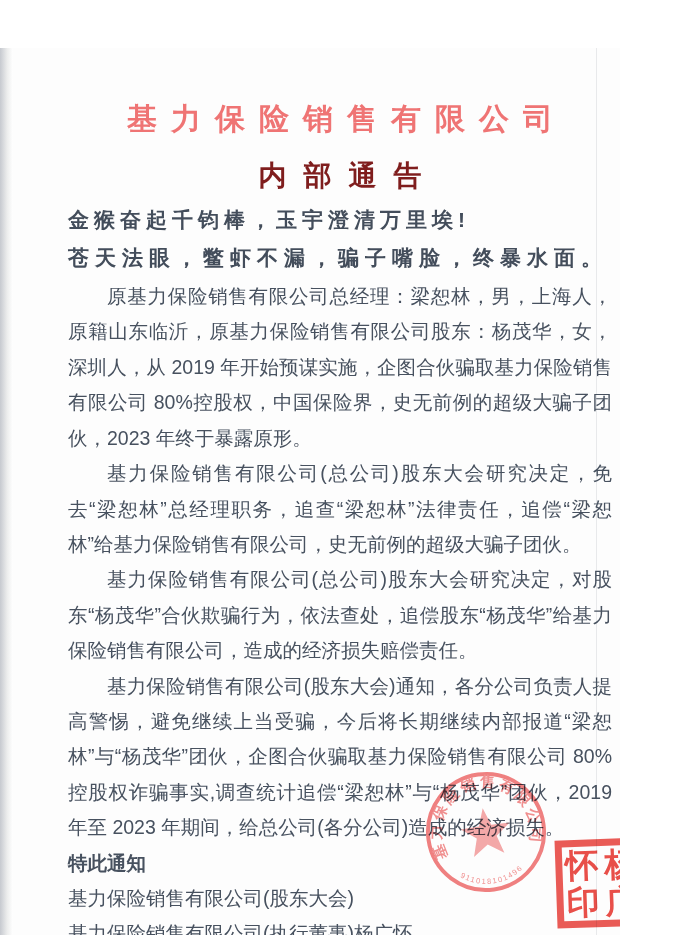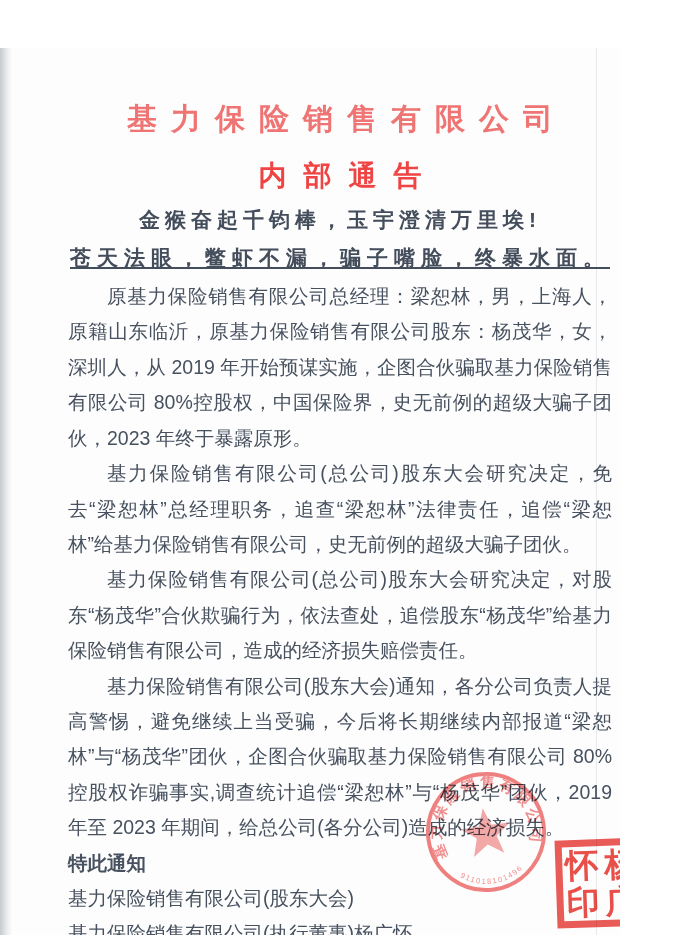--- a/index.html
+++ b/index.html
@@ -27,7 +27,7 @@
     line-height:1.15; white-space:nowrap;
   }
   .subtitle {
-    margin:23px 0 0; text-align:center; color:#ef4444;
+    margin:23px 0 0; text-align:center; color:#7f1d1d;
     font-size:28px; font-weight:700; letter-spacing:17px; text-indent:17px;
     line-height:1.15;
   }

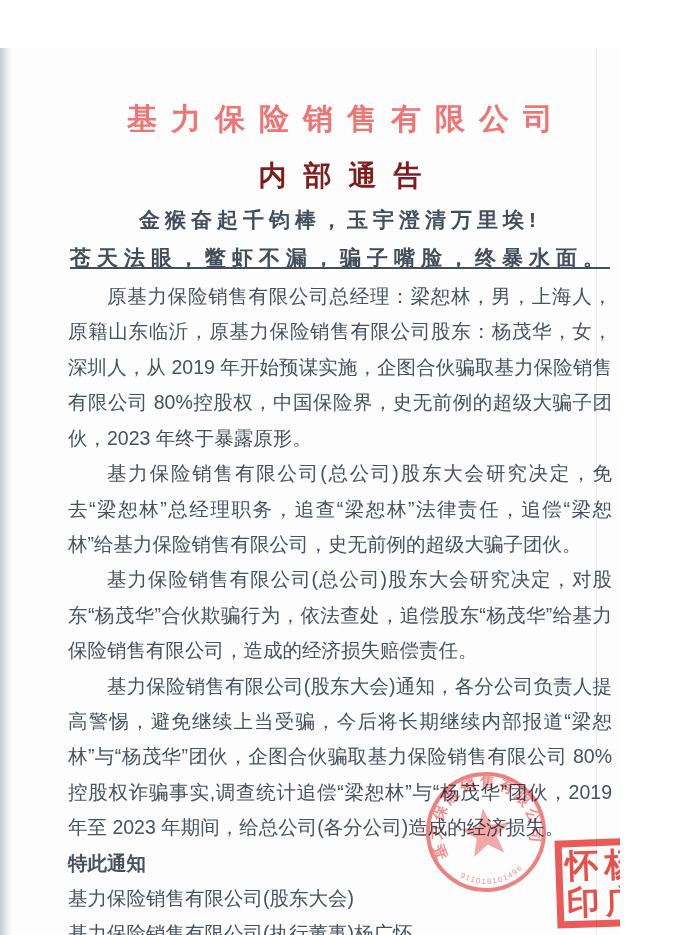--- a/index.html
+++ b/index.html
@@ -32,7 +32,7 @@
     line-height:1.15;
   }
   .slogan {
-    margin:0; text-align:center; font-weight:700; color:#434d5b;
+    margin:0; font-weight:700; color:#434d5b;
     font-size:21px; letter-spacing:5px; line-height:1.2; white-space:nowrap;
   }
   .slogan-1 { margin-top:15px; }

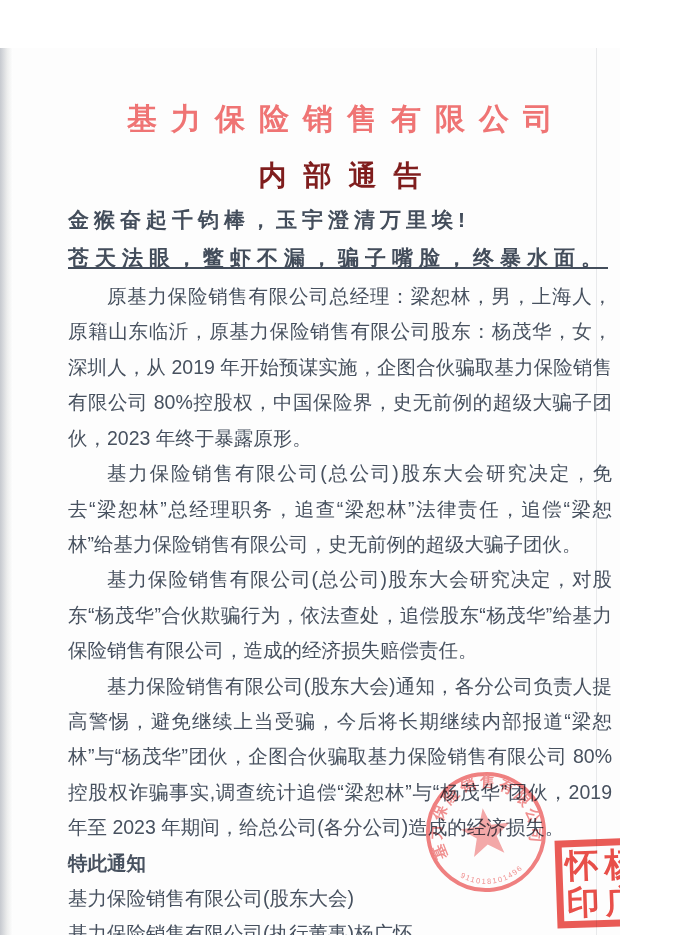--- a/index.html
+++ b/index.html
@@ -36,7 +36,7 @@
     font-size:21px; letter-spacing:5px; line-height:1.2; white-space:nowrap;
   }
   .slogan-1 { margin-top:15px; }
-  .slogan-2 { margin-top:13px; letter-spacing:6px;text-decoration:underline; }
+  .slogan-2 { margin-top:13px; letter-spacing:6px; }
 
   .para {
     margin:0; font-size:19.5px; line-height:35.4px;

